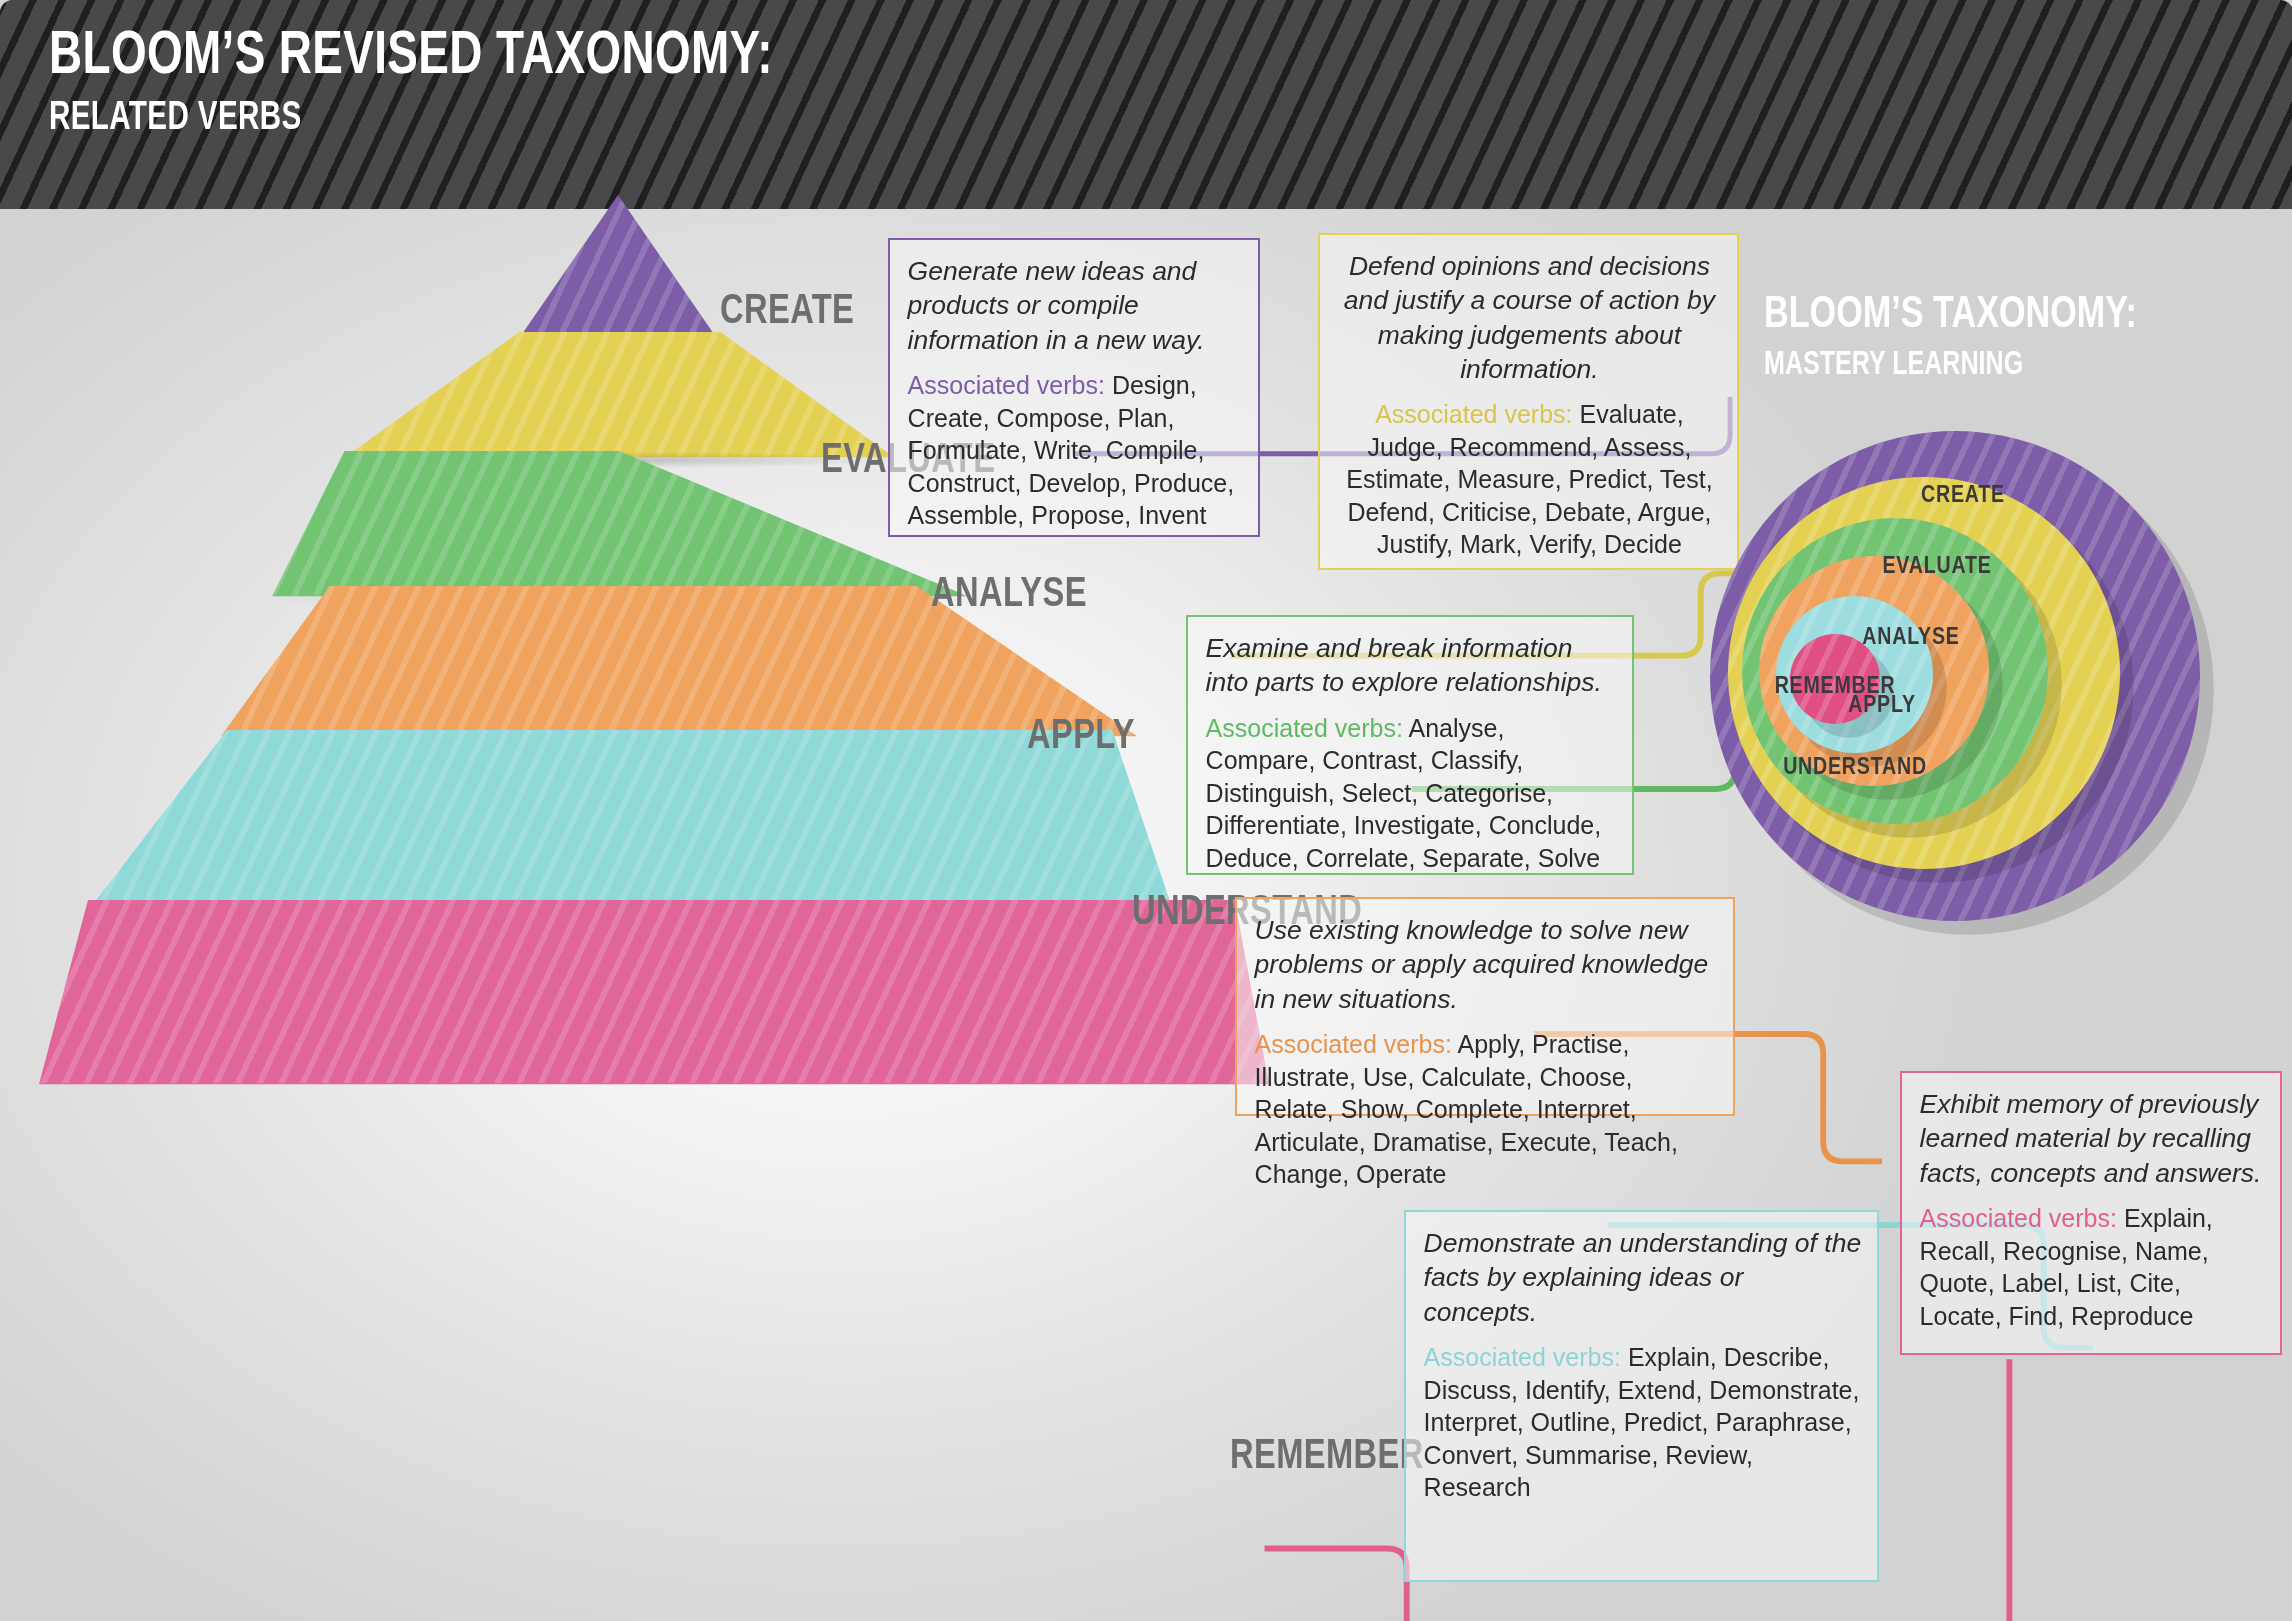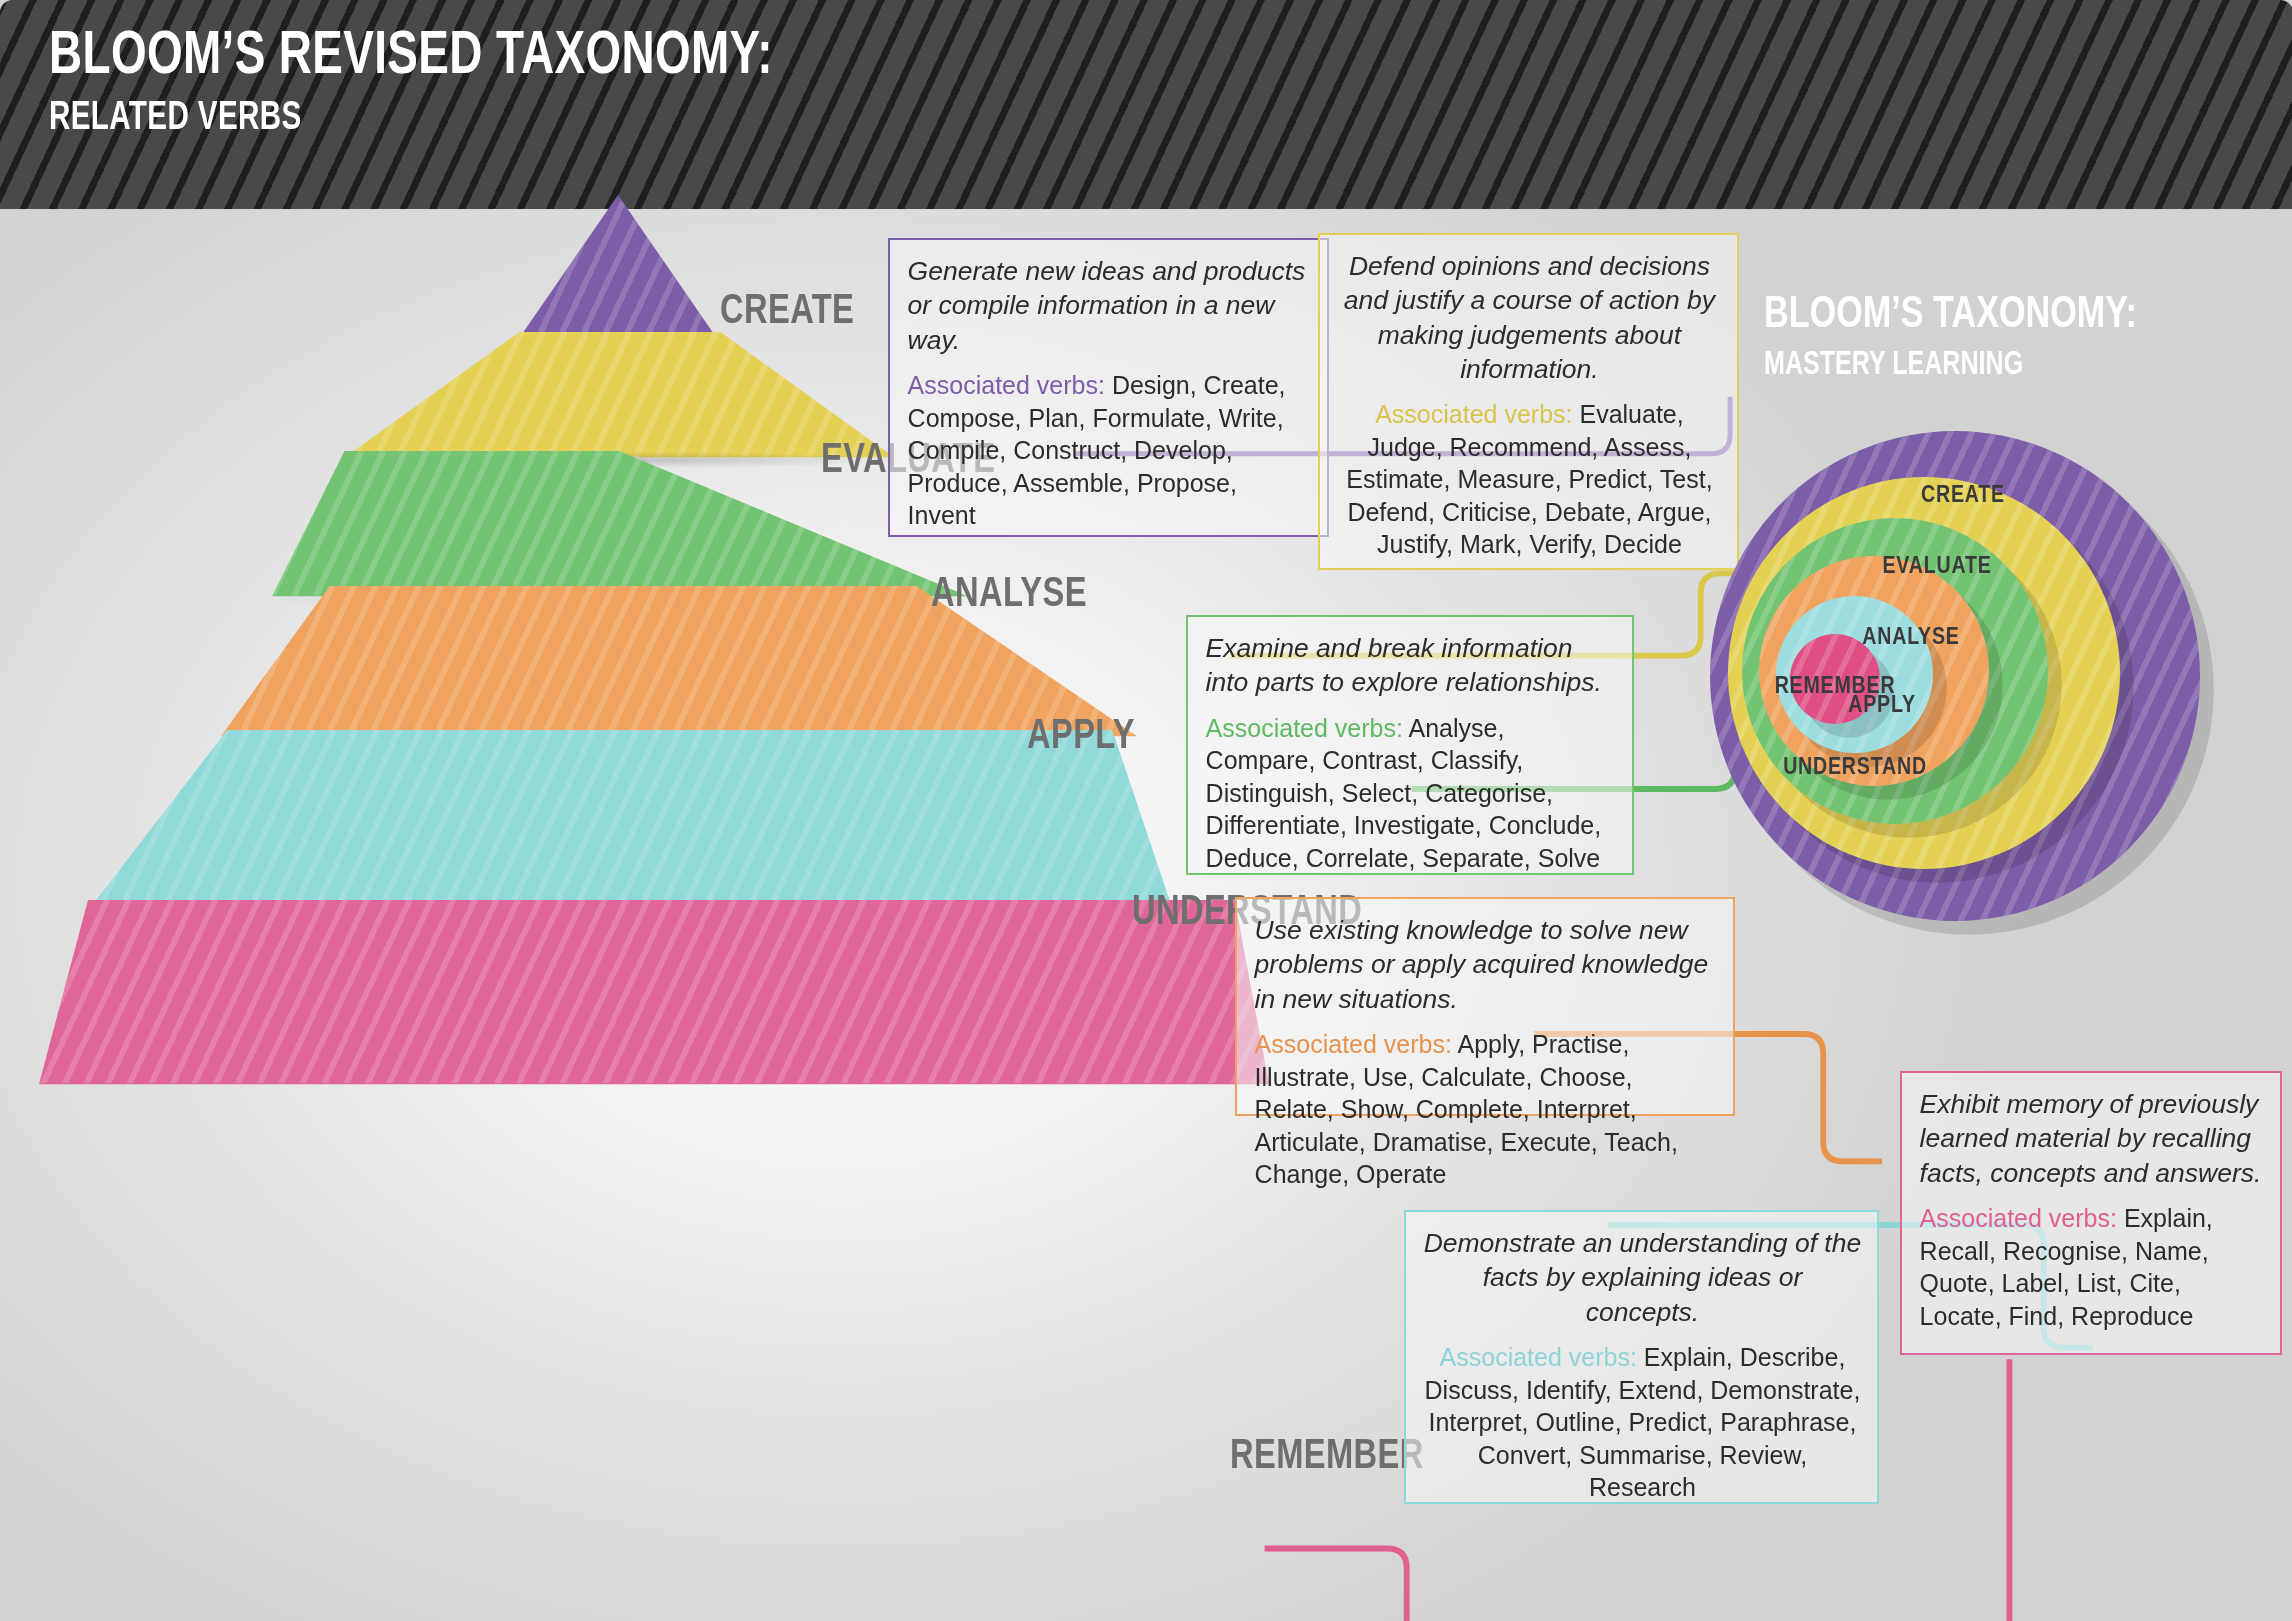--- a/index.html
+++ b/index.html
@@ -156,7 +156,7 @@
     <path d="M1290,1580 L1415,1580 q20,0 20,20 L1435,1725 q0,20 20,20 L2030,1745 q20,0 20,-20 L2050,1387" fill="none" stroke="#e05f8e" stroke-width="6"></path>
   </svg>
 
-  <div class="box" style="left:888px;top:238px;width:441px;height:299px;border-color:#7d5da8;">
+  <div class="box" style="left:888px;top:238px;width:372px;height:299px;border-color:#7d5da8;">
     <div class="desc">Generate new ideas and products or compile information in a new way.</div>
     <div class="verbs"><span class="lbl" style="color:#7d5da8;">Associated verbs:</span> <span>Design, Create, Compose, Plan, Formulate, Write, Compile, Construct, Develop, Produce, Assemble, Propose, Invent</span></div>
   </div>

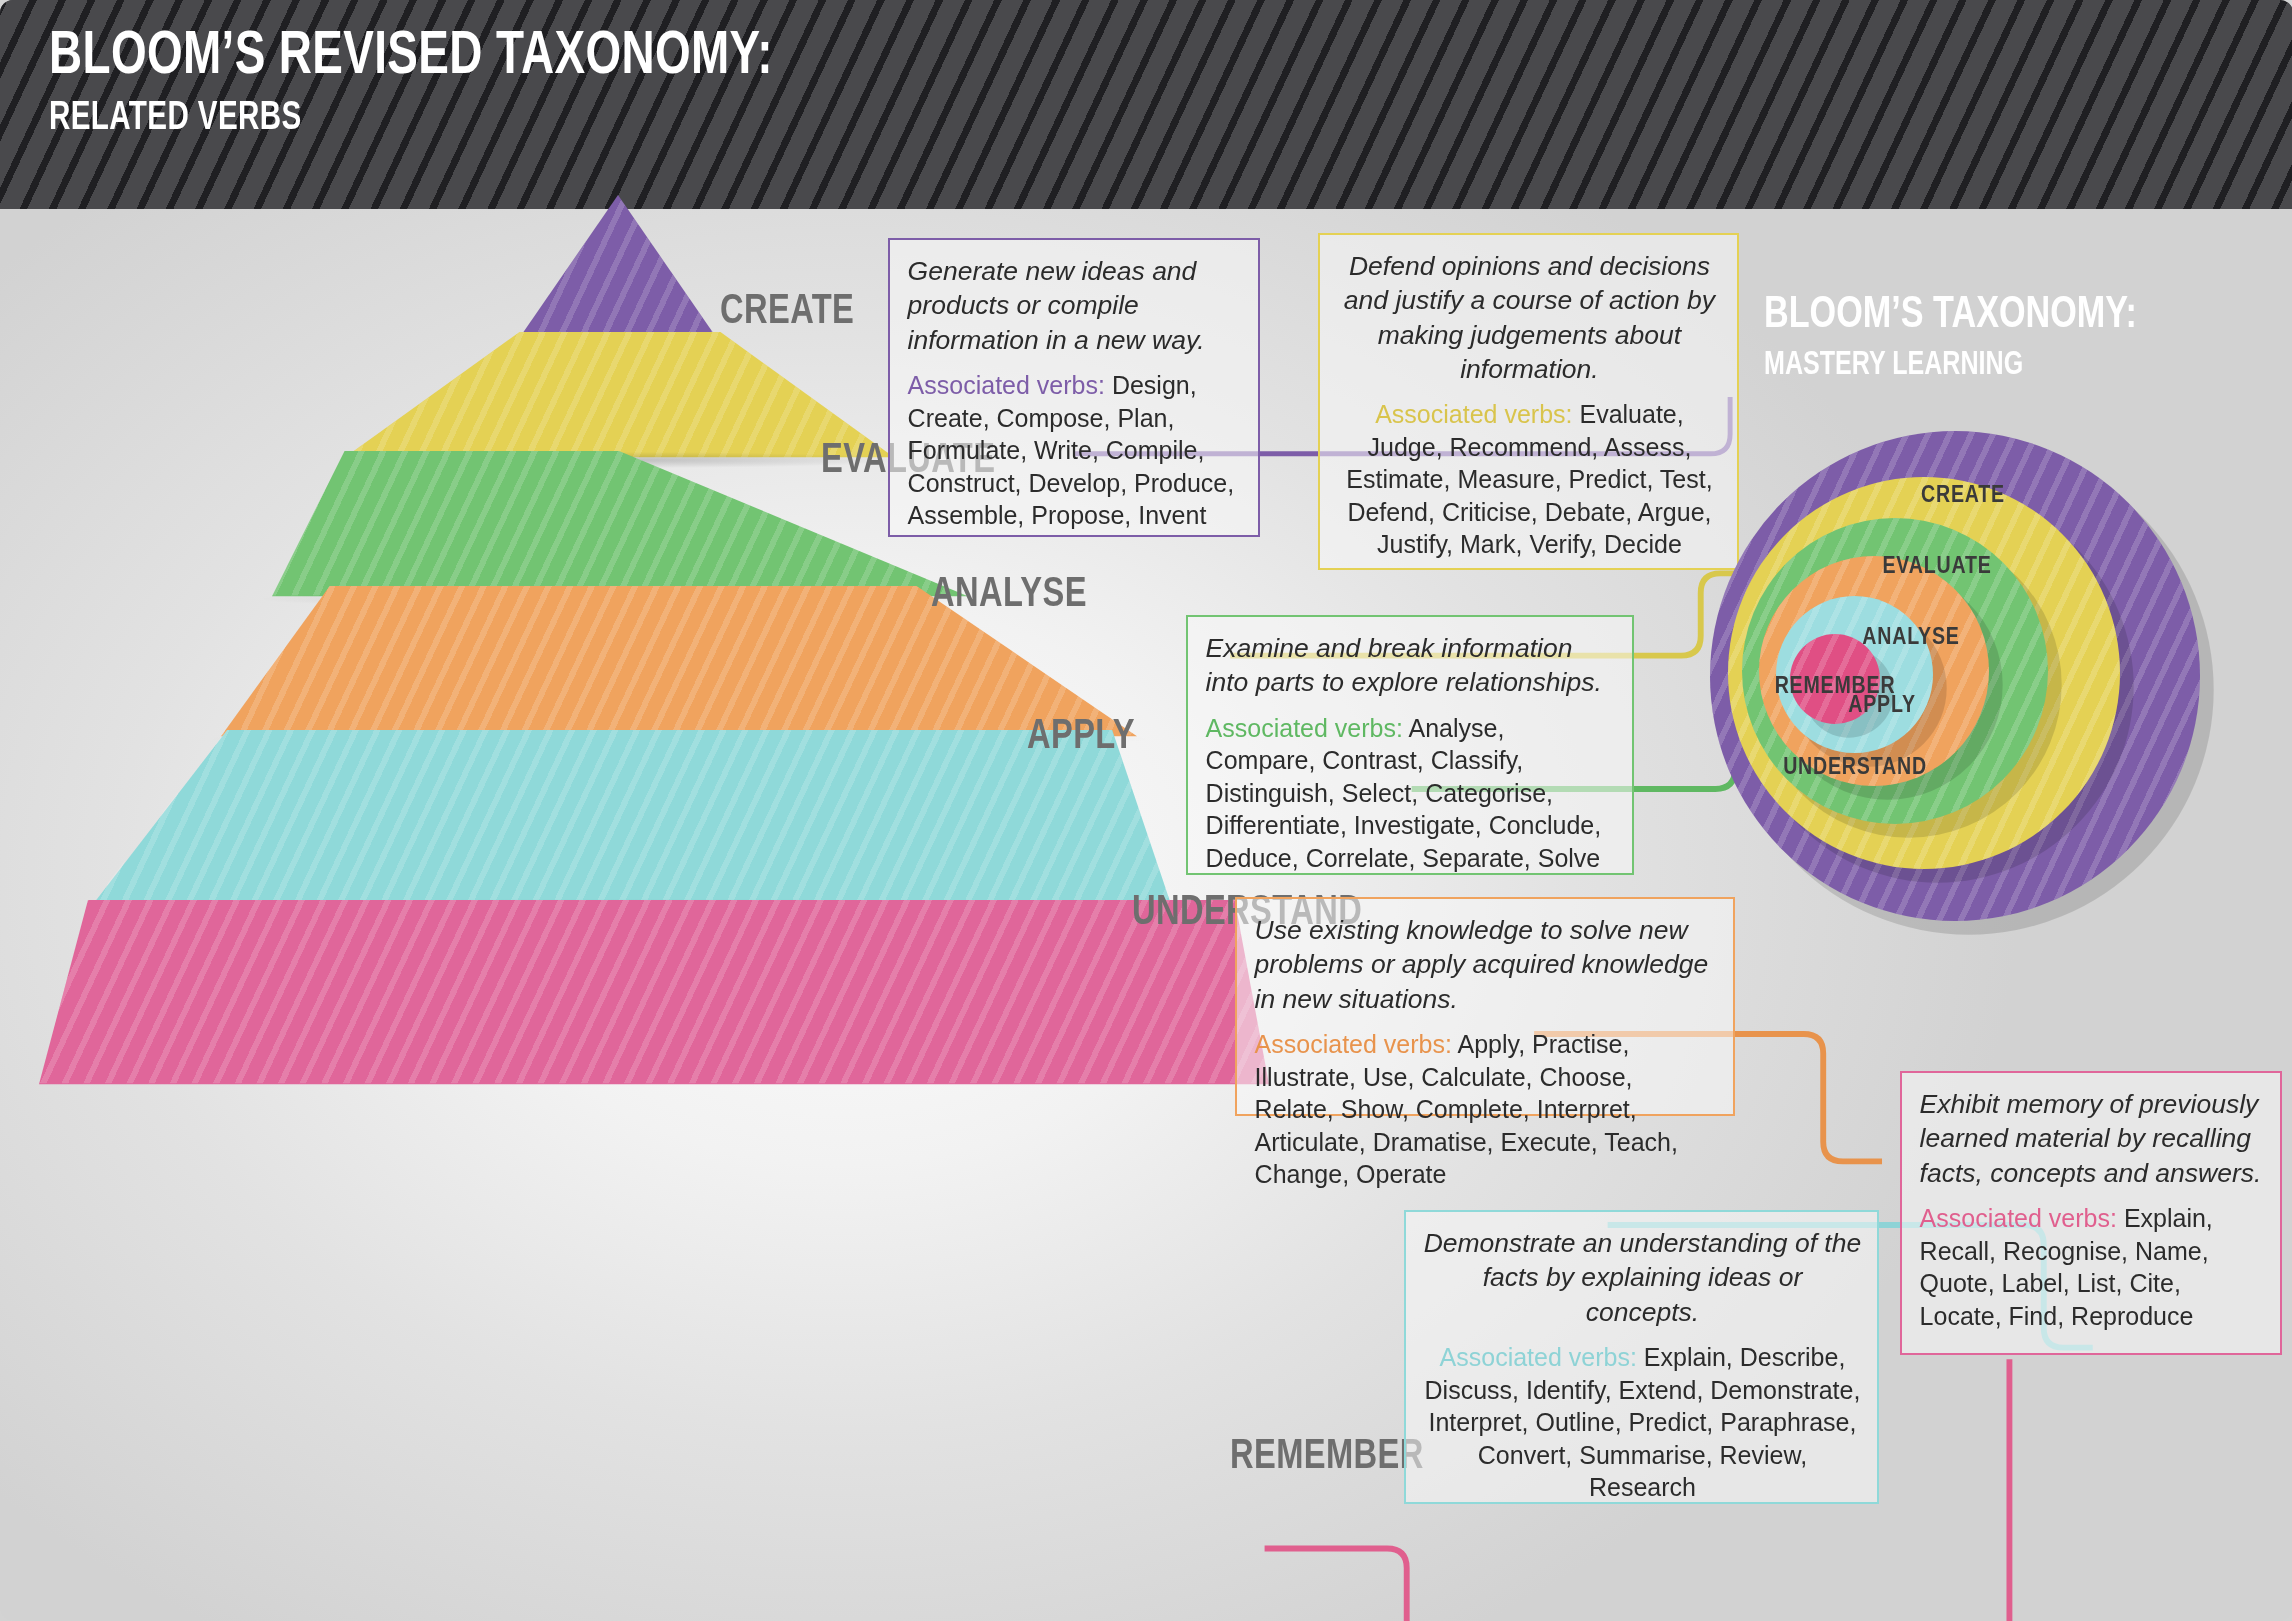--- a/index.html
+++ b/index.html
@@ -176,7 +176,7 @@
     <div class="verbs"><span class="lbl" style="color:#e8934c;">Associated verbs:</span> <span>Apply, Practise, Illustrate, Use, Calculate, Choose, Relate, Show, Complete, Interpret, Articulate, Dramatise, Execute, Teach, Change, Operate</span></div>
   </div>
 
-  <div class="box" style="left:1404px;top:1210px;width:475px;height:294px;border-color:#8fd9d9;text-align:center;">
+  <div class="box" style="left:1404px;top:1210px;width:475px;height:372px;border-color:#8fd9d9;">
     <div class="desc">Demonstrate an understanding of the facts by explaining ideas or concepts.</div>
     <div class="verbs"><span class="lbl" style="color:#8ed3d6;">Associated verbs:</span> <span>Explain, Describe, Discuss, Identify, Extend, Demonstrate, Interpret, Outline, Predict, Paraphrase, Convert, Summarise, Review, Research</span></div>
   </div>

